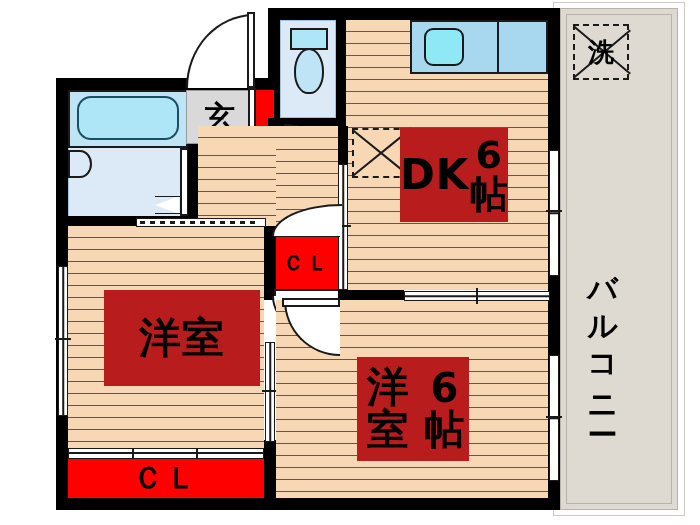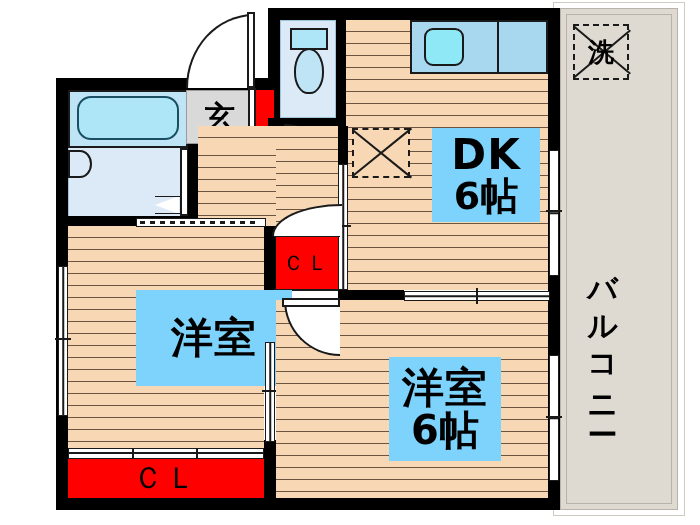--- a/index.html
+++ b/index.html
@@ -99,12 +99,11 @@
 
   
   .lbl{
-    background:#7dd3fc;
-    display:flex;flex-direction:column;
+    background:#b91c1c;
+    display:flex;
     align-items:center;justify-content:center;
     color:#000;line-height:1.02;
     text-align:center;
-    margin-left:32px;
   }
   .lbl .l1{font-weight:700;}
   .lbl .l2{font-weight:700;}

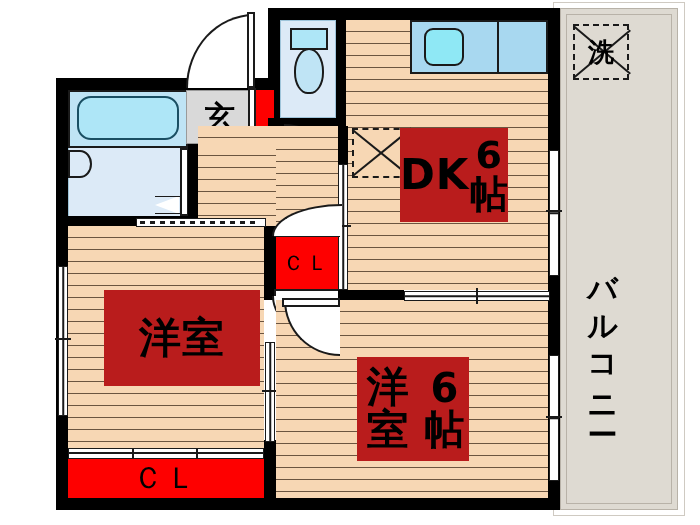--- a/index.html
+++ b/index.html
@@ -33,7 +33,7 @@
     display:flex;align-items:center;justify-content:center;
     color:#000;
   }
-  .cl span{font-weight:400;letter-spacing:3px;}
+  .cl span{font-weight:700;letter-spacing:3px;}
 
   
   .swing{

